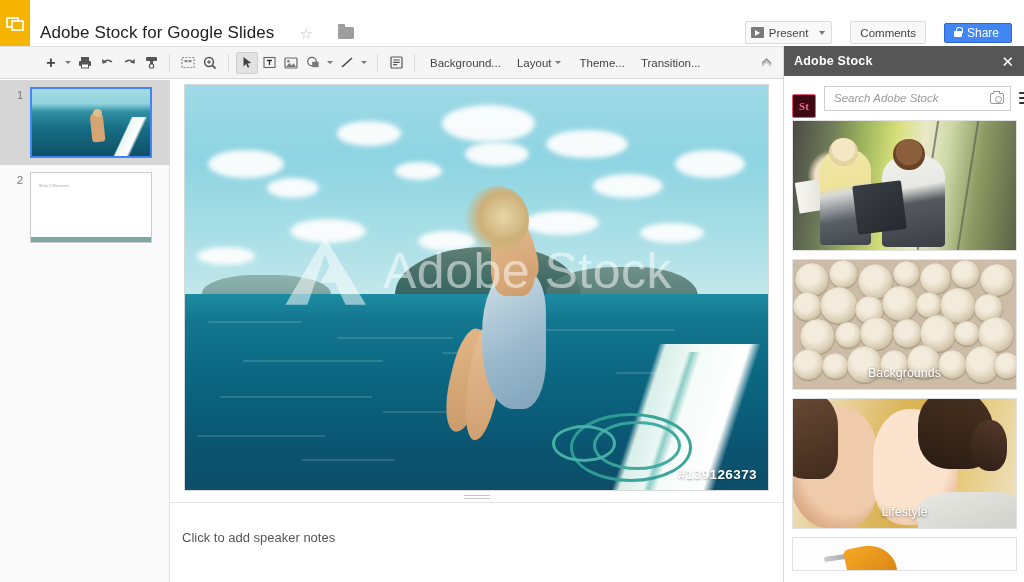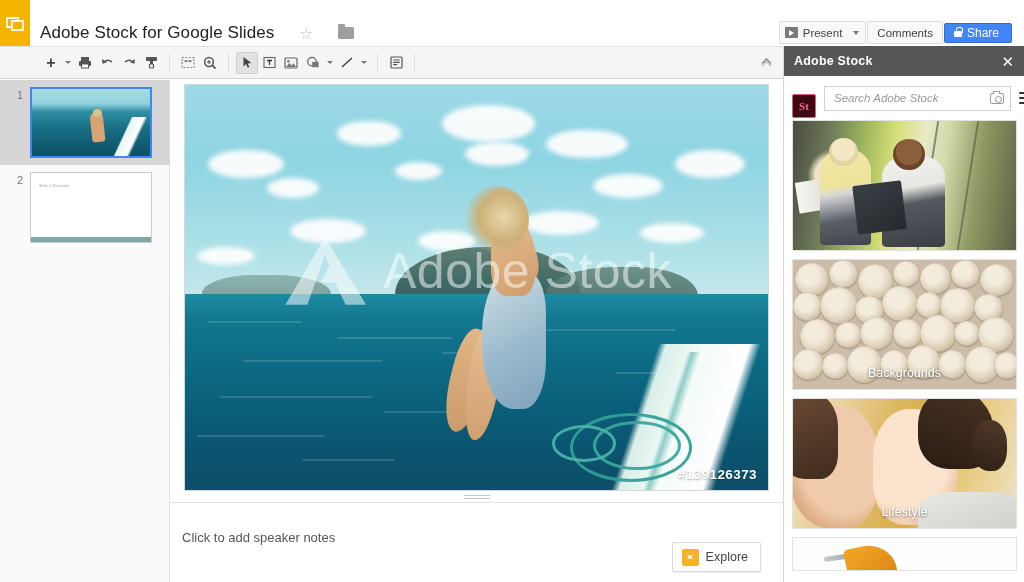--- a/index.html
+++ b/index.html
@@ -30,7 +30,7 @@
     font-size:12.5px; color:#333; padding:2px 8px; cursor:default; white-space:nowrap; line-height:15px;
   }
 
-  .topright { position:absolute; right:12px; top:21px; display:flex; align-items:center; gap:1px; }
+  .topright { position:absolute; right:12px; top:21px; display:flex; align-items:center; gap:18px; }
   .btn-present {
     display:flex; align-items:center; height:23px; border:1px solid #dcdcdc; background:#f8f8f8;
     border-radius:2px; padding:0 6px 0 5px; font-size:11.5px; color:#444; gap:5px;

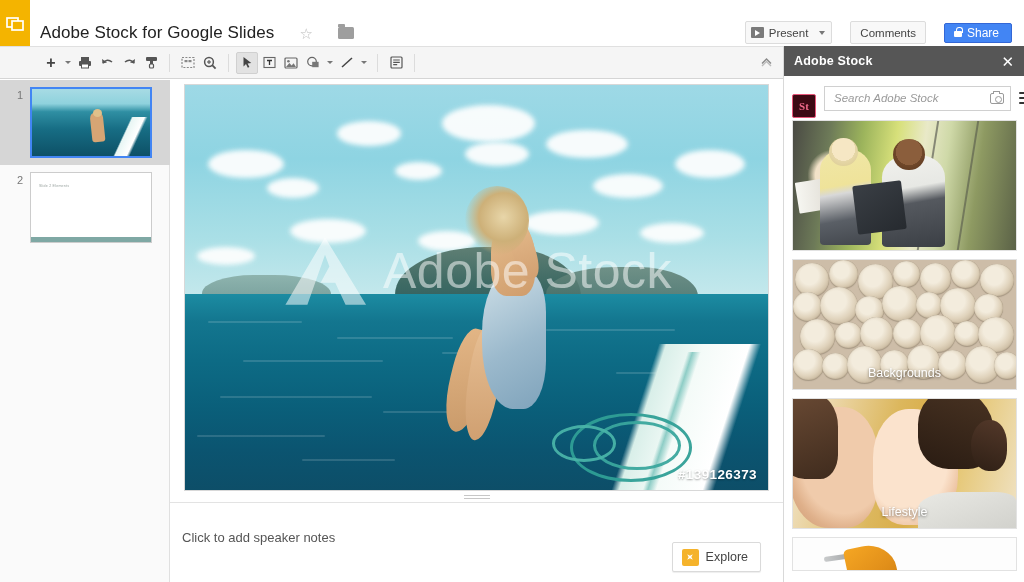--- a/index.html
+++ b/index.html
@@ -453,6 +453,15 @@
     </div>
     <div class="tb-sep"></div>
 
+    <div class="tb-group">
+      <div class="tb-text">Background...</div>
+      <div class="tb-text">
+        <span>Layout</span>
+        <span class="tb-caret"></span>
+      </div>
+      <div class="tb-text">Theme...</div>
+      <div class="tb-text">Transition...</div>
+    </div>
 
     <div class="tb-collapse">
       <svg width="13" height="10" viewBox="0 0 13 10">

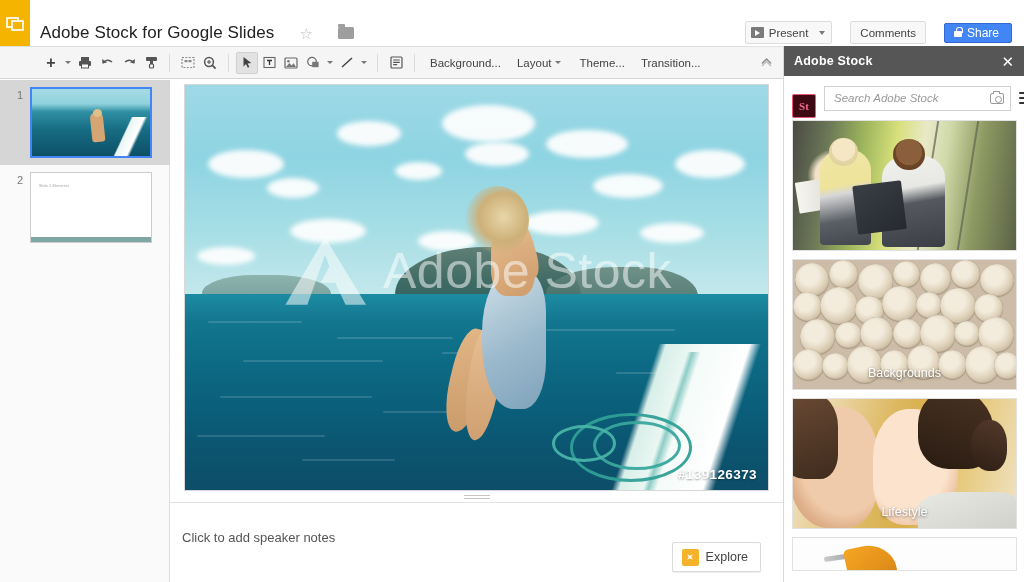--- a/index.html
+++ b/index.html
@@ -555,10 +555,6 @@
 
     <div class="notes-pane">
       <div class="notes-text">Click to add speaker notes</div>
-      <div class="explore-btn">
-        <span class="explore-icon"></span>
-        <span>Explore</span>
-      </div>
     </div>
   </div>
 

